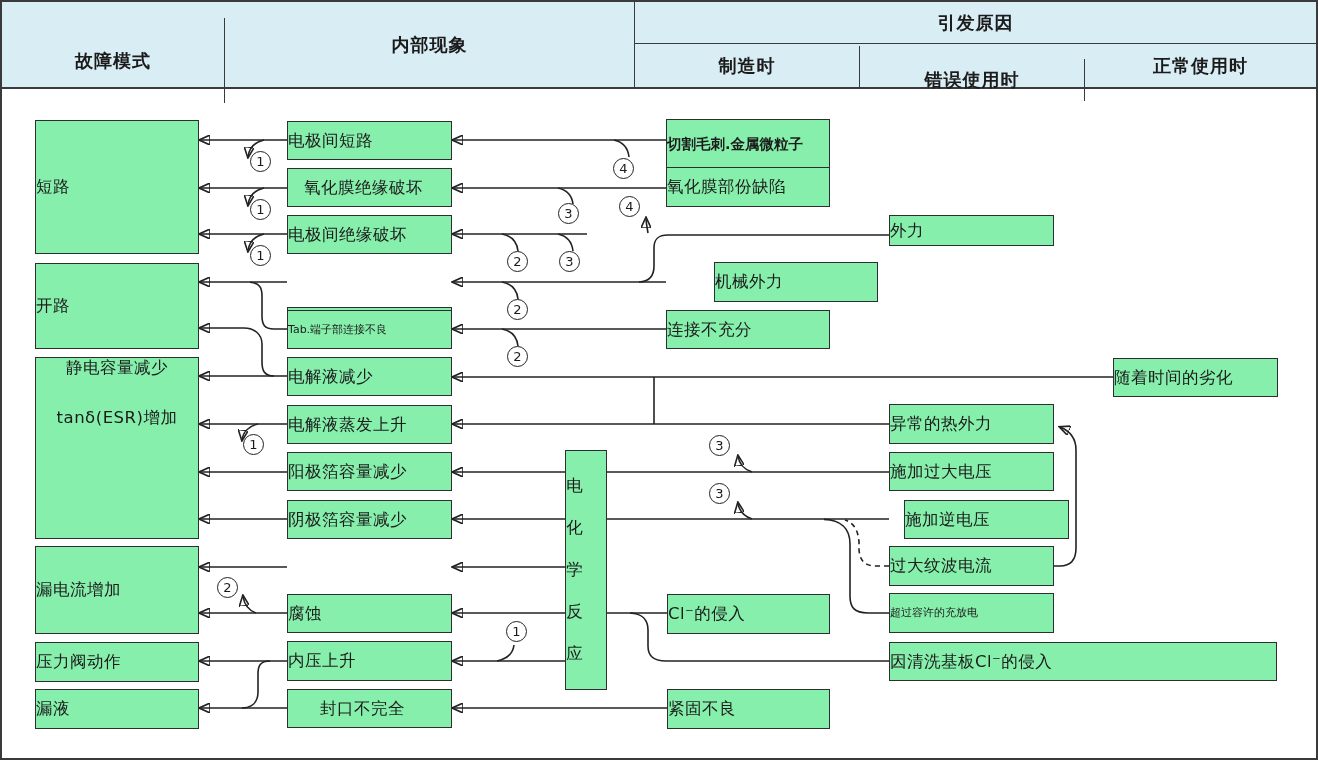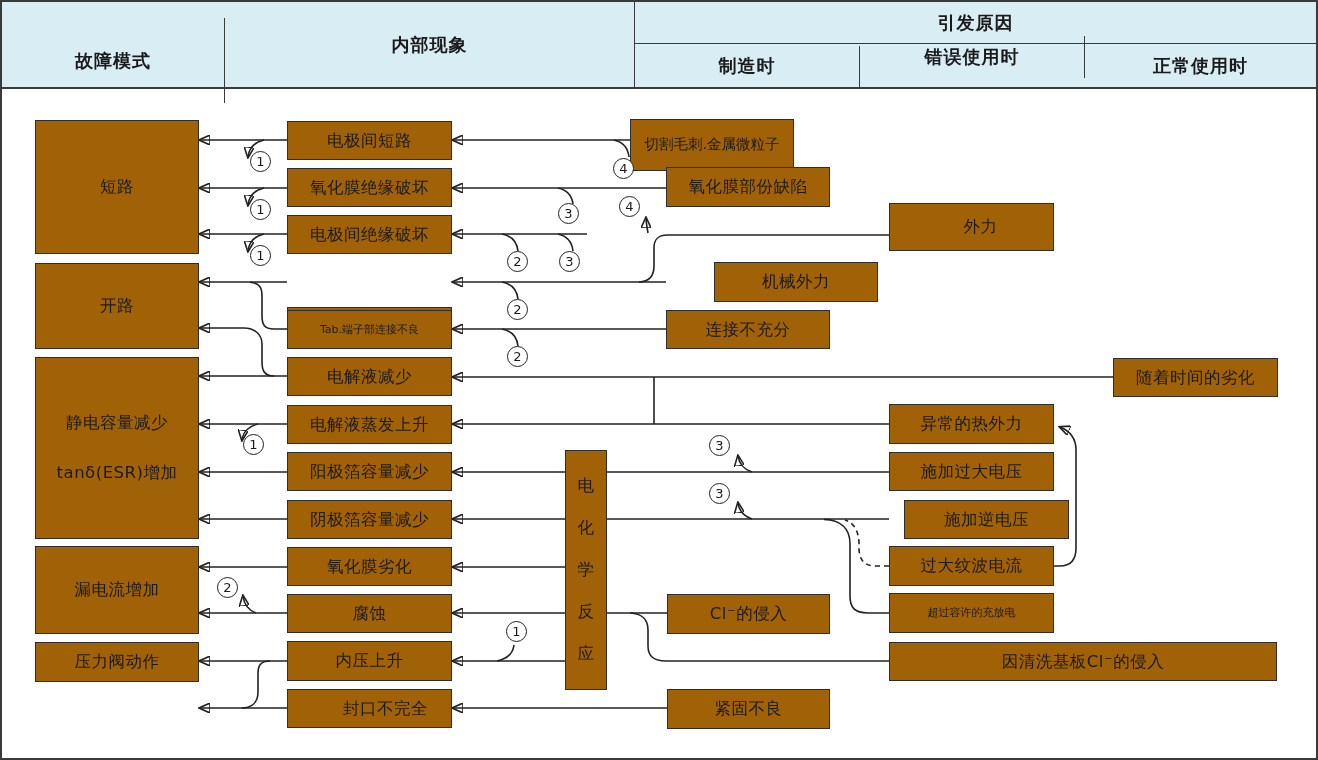--- a/index.html
+++ b/index.html
@@ -18,7 +18,7 @@
   .hc2{left:223px;top:0;width:410px;height:85px;border-right:1.5px solid #3a3a3a;}
   .hc3{left:633px;top:0;right:0;height:42px;border-bottom:1.5px solid #3a3a3a;}
   .hc4{left:633px;top:43.5px;width:225px;height:41.5px;border-right:1.5px solid #3a3a3a;}
-  .hc5{left:858px;top:34px;width:225px;height:41.5px;border-right:1.5px solid #3a3a3a;}
+  .hc5{left:858px;top:57px;width:225px;height:41.5px;border-right:1.5px solid #3a3a3a;}
   .hc6{left:1083px;top:43.5px;right:0;height:41.5px;}
   
   svg.wires{position:absolute;left:0;top:0;width:1318px;height:760px;}

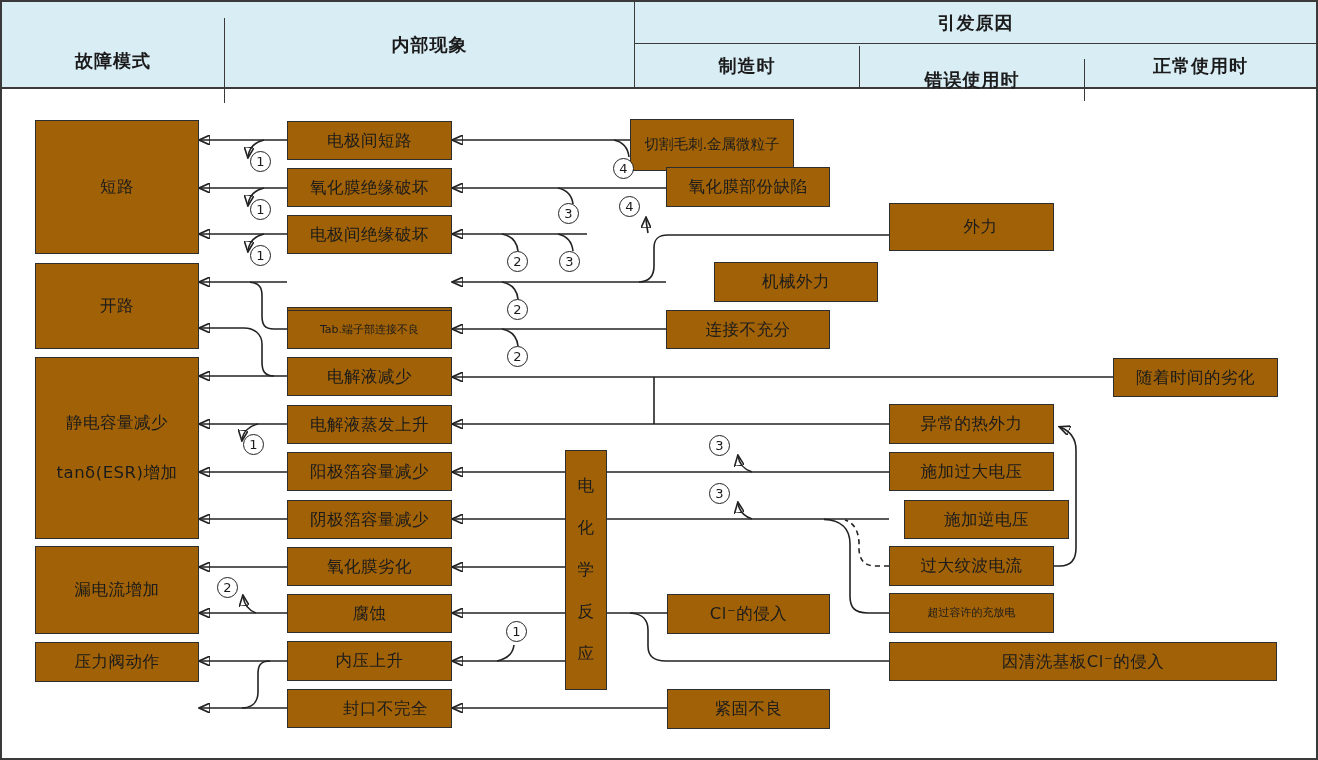--- a/index.html
+++ b/index.html
@@ -25,8 +25,8 @@
   svg.wires path{stroke:#222;stroke-width:1.6;fill:none;}
   svg.wires path.dash{stroke-dasharray:5 4;}
   
-  .box{position:absolute;box-sizing:border-box;background:#a16207;border:1.6px solid #2e2e2e;
-       display:flex;align-items:center;justify-content:center;text-align:center;
+  .box{position:absolute;box-sizing:border-box;background:#86efac;border:1.6px solid #2e2e2e;
+       display:flex;align-items:center;justify-content:flex-start;text-align:center;
        font-size:16.5px;letter-spacing:0.5px;line-height:1.2;}
   .box.sm{font-size:14.5px;letter-spacing:0;}
   .box.md{font-size:11px;letter-spacing:0;}

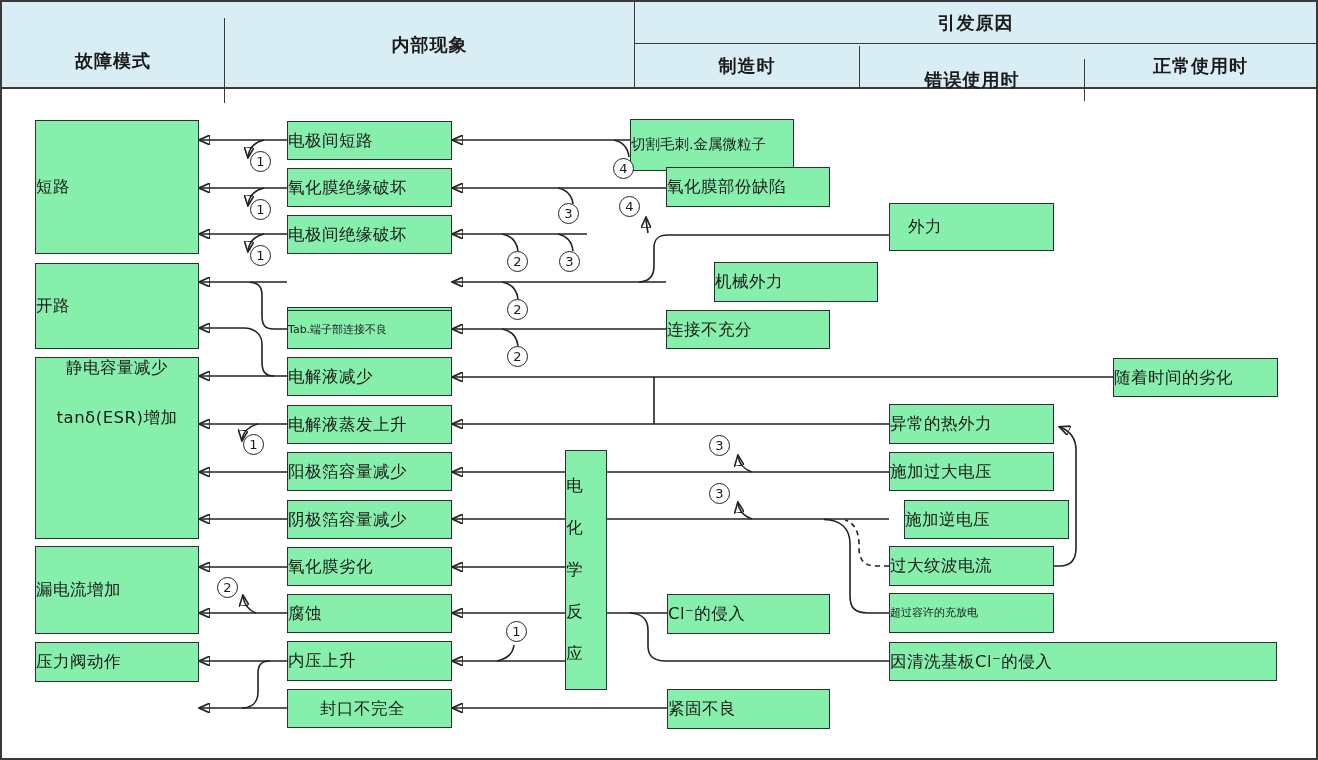--- a/index.html
+++ b/index.html
@@ -180,7 +180,7 @@
       <span>电化学反应</span>
     </div>
 
-  <div class="box sm" style="left:628px;top:117px;width:164px;height:52px;">
+  <div class="box sm" style="left:664px;top:117px;width:164px;height:52px;font-weight:bold;">
       <span>切割毛刺.金属微粒子</span>
     </div>
   <div class="box" style="left:664px;top:165px;width:164px;height:40px;">

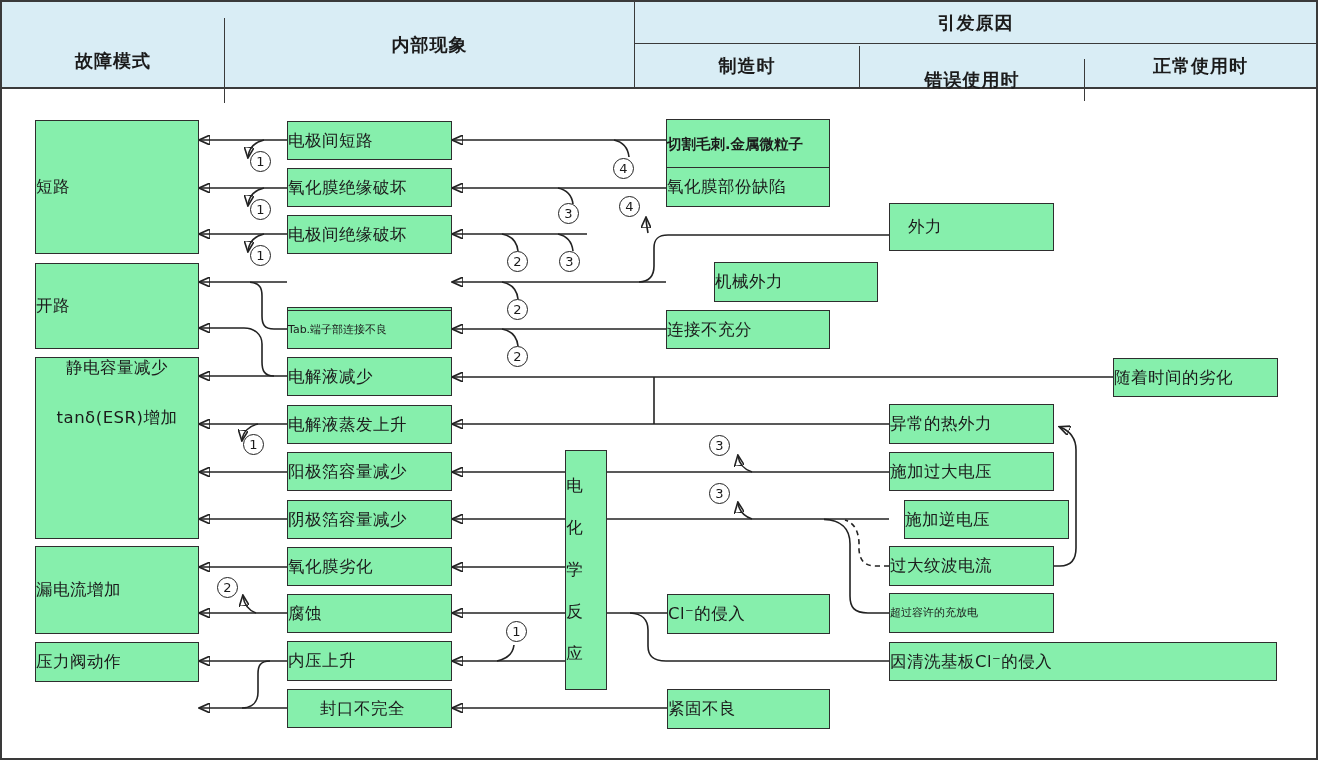--- a/index.html
+++ b/index.html
@@ -139,7 +139,7 @@
   <div class="box" style="left:285px;top:119px;width:165px;height:39px;">
       <span>电极间短路</span>
     </div>
-  <div class="box" style="left:285px;top:166px;width:165px;height:39px;">
+  <div class="box" style="left:285px;top:166px;width:165px;height:39px;padding-left:16px;">
       <span>氧化膜绝缘破坏</span>
     </div>
   <div class="box" style="left:285px;top:213px;width:165px;height:39px;">

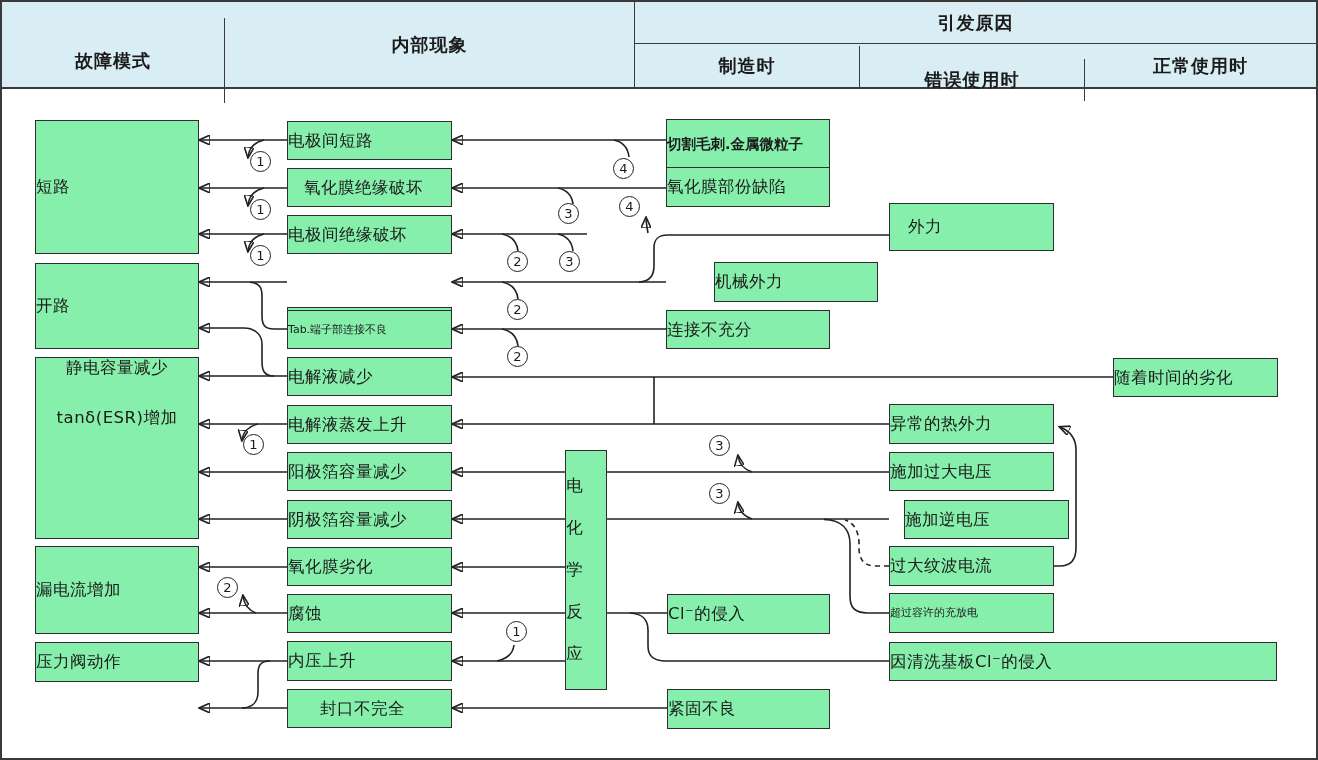--- a/index.html
+++ b/index.html
@@ -199,7 +199,7 @@
       <span>紧固不良</span>
     </div>
 
-  <div class="box" style="left:887px;top:201px;width:165px;height:48px;padding-left:18px;">
+  <div class="box" style="left:887px;top:213px;width:165px;height:31px;">
       <span>外力</span>
     </div>
   <div class="box" style="left:887px;top:402px;width:165px;height:40px;">

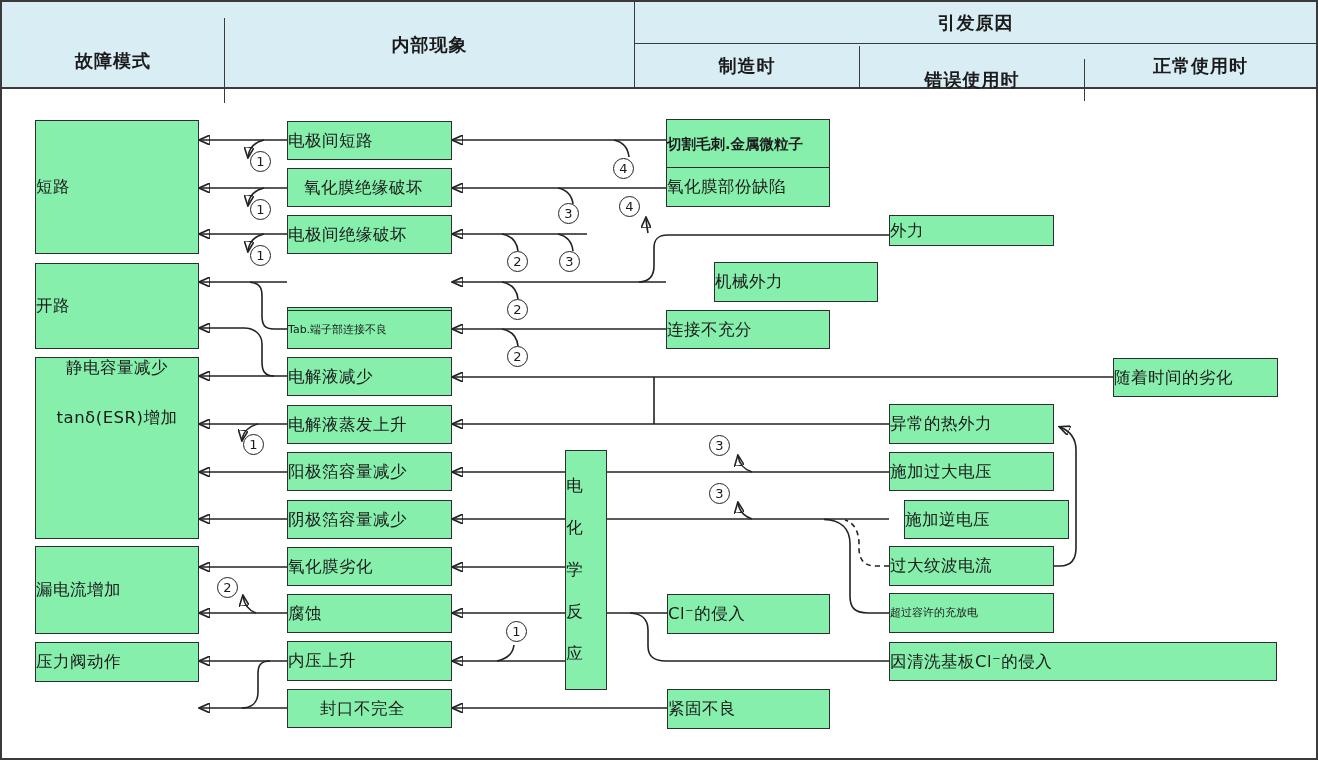--- a/index.html
+++ b/index.html
@@ -163,9 +163,6 @@
   <div class="box" style="left:285px;top:498px;width:165px;height:39px;">
       <span>阴极箔容量减少</span>
     </div>
-  <div class="box" style="left:285px;top:545px;width:165px;height:39px;">
-      <span>氧化膜劣化</span>
-    </div>
   <div class="box" style="left:285px;top:592px;width:165px;height:39px;">
       <span>腐蚀</span>
     </div>

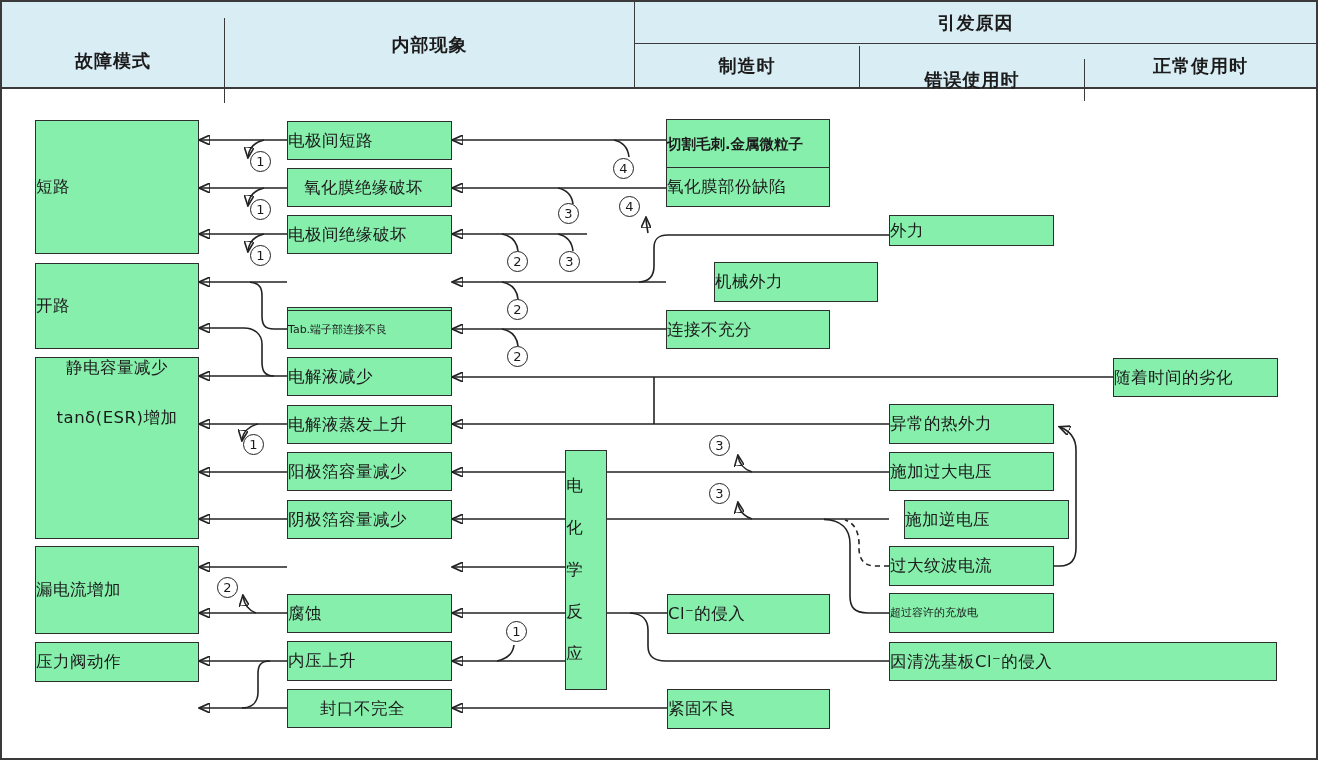--- a/index.html
+++ b/index.html
@@ -135,6 +135,9 @@
   <div class="box" style="left:33px;top:640px;width:164px;height:40px;">
       <span>压力阀动作</span>
     </div>
+  <div class="box" style="left:33px;top:687px;width:164px;height:40px;">
+      <span>漏液</span>
+    </div>
 
   <div class="box" style="left:285px;top:119px;width:165px;height:39px;">
       <span>电极间短路</span>

